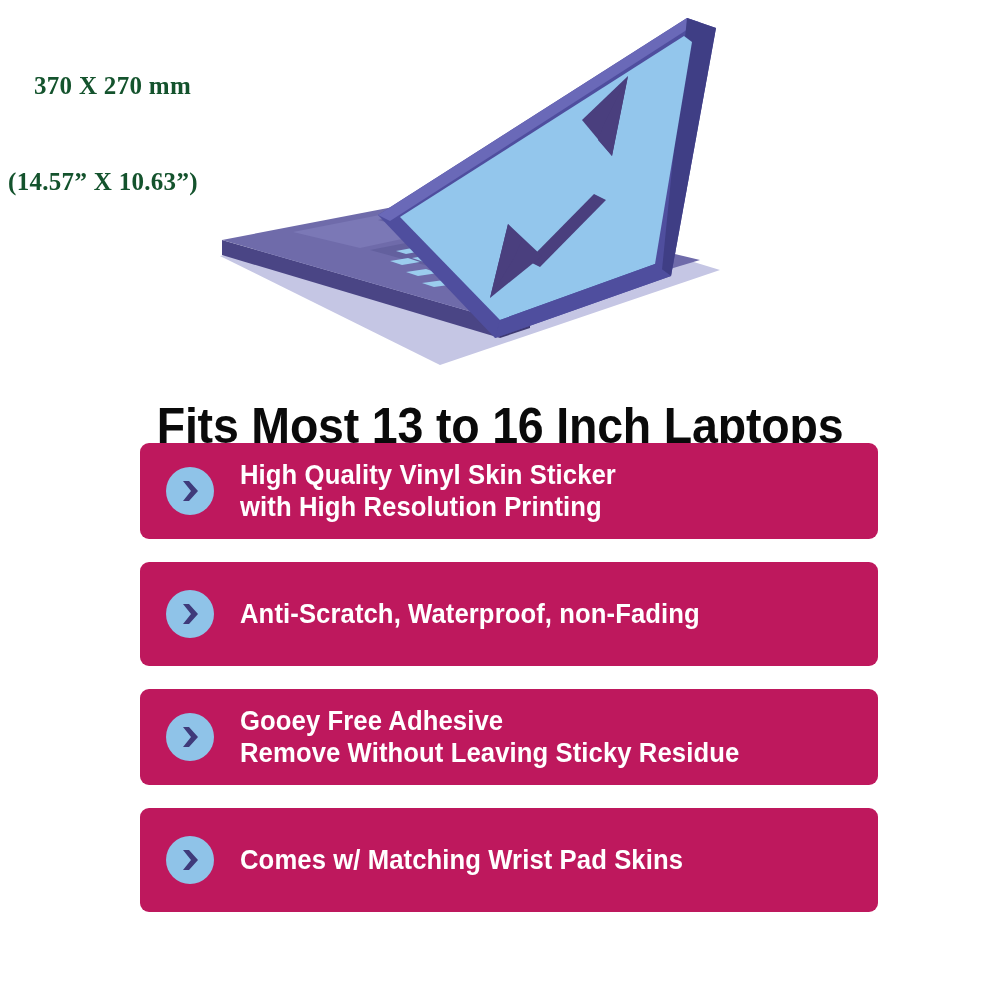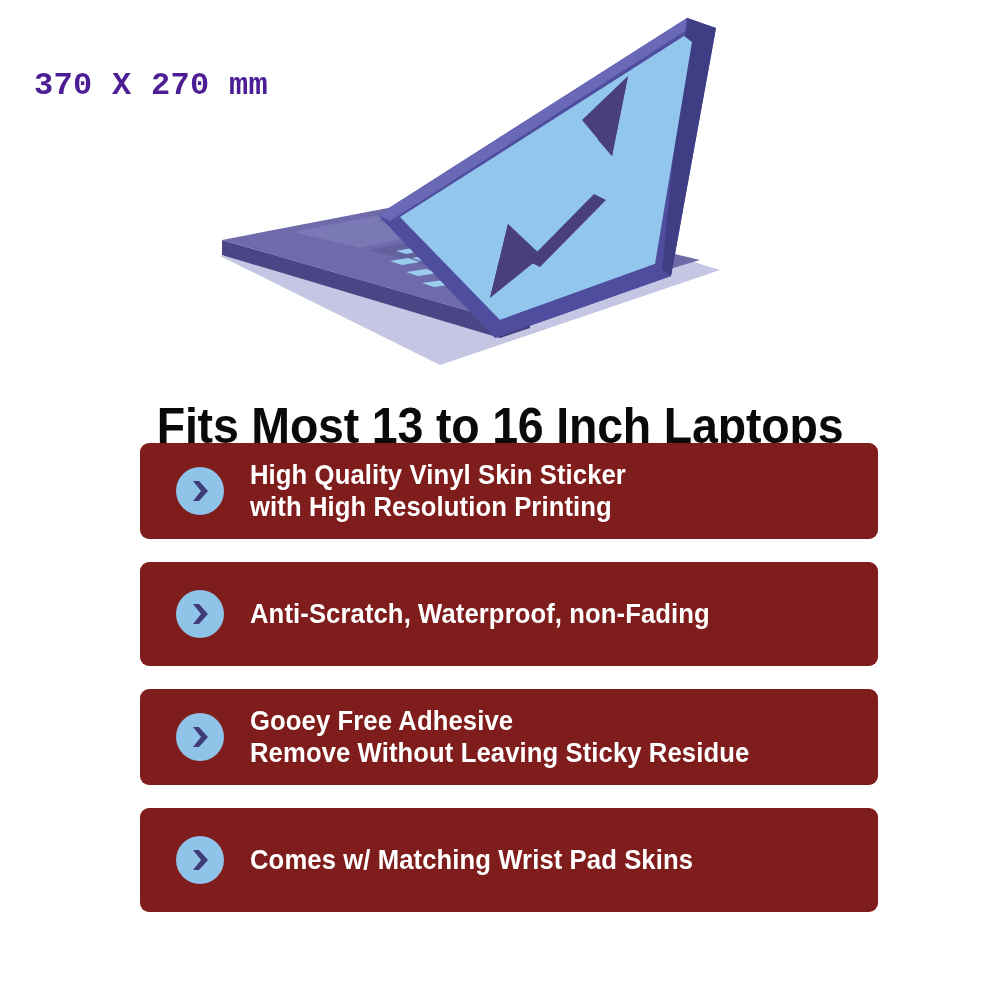--- a/index.html
+++ b/index.html
@@ -21,11 +21,11 @@
     position: absolute;
     left: 8px;
     top: 6px;
-    font-family: Liberation Mono, monospace;
+    font-family: Liberation Serif, serif;
     font-weight: bold;
-    font-size: 32px;
+    font-size: 25px;
     line-height: 32px;
-    color: #4c1d95;
+    color: #14532d;
     letter-spacing: 0.3px;
     white-space: pre;
   }

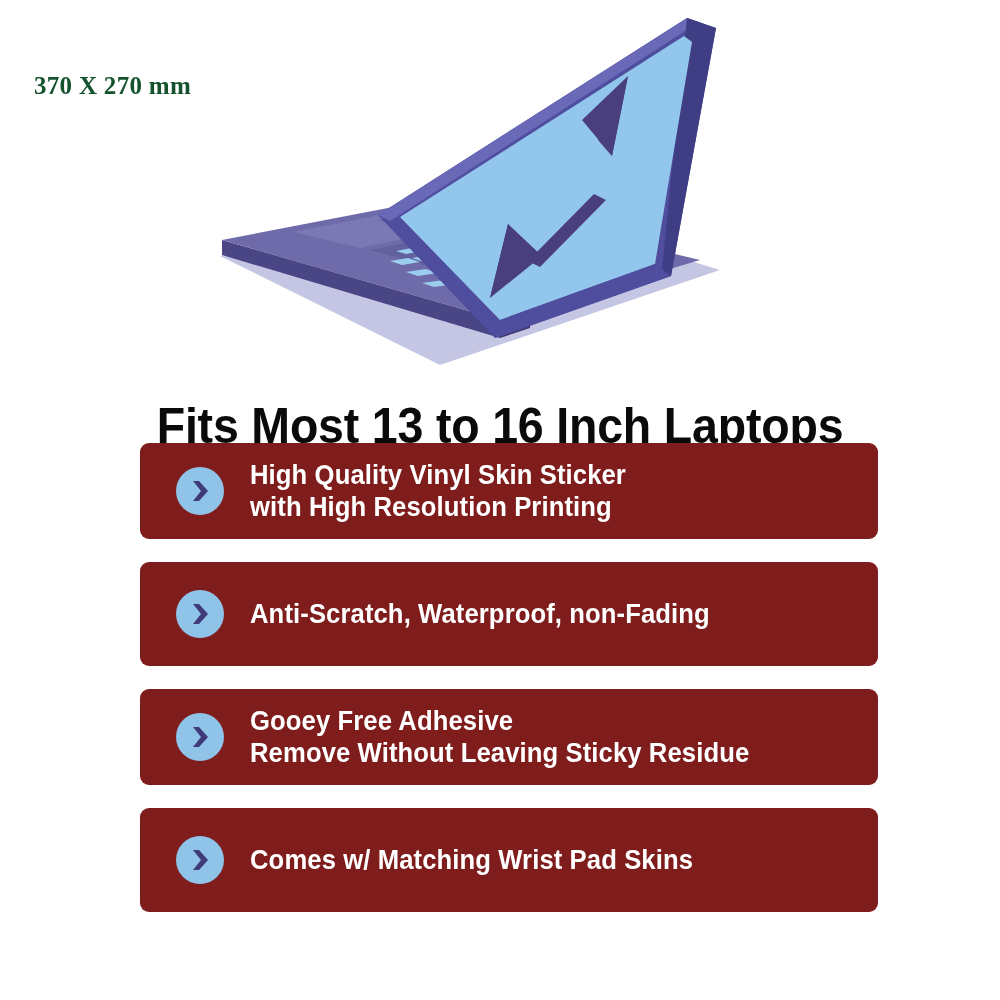--- a/index.html
+++ b/index.html
@@ -113,6 +113,7 @@
 
 <div id="dimension-caption">
   <span class="dim-line-1">370 X 270 mm</span>
+  <span class="dim-line-2">(14.57” X 10.63”)</span>
 </div>
 
 <div id="laptop-illustration">

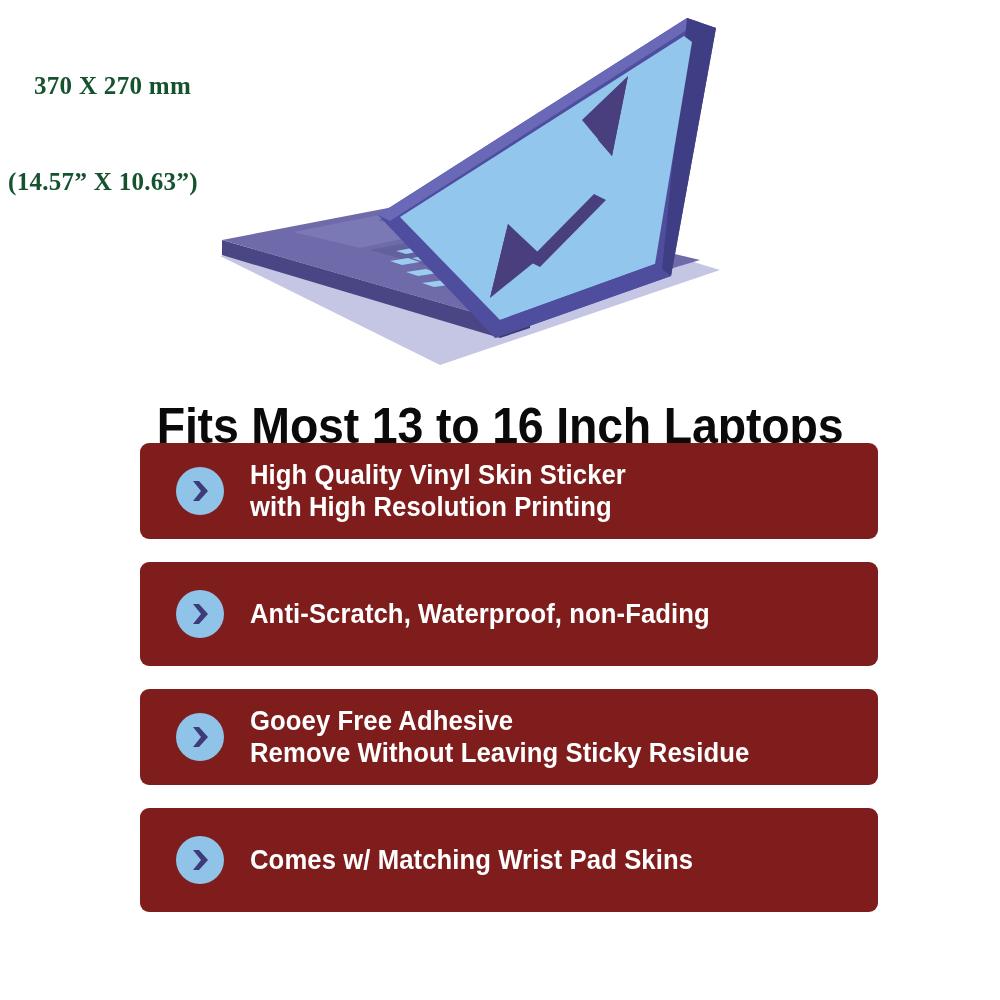--- a/index.html
+++ b/index.html
@@ -71,11 +71,11 @@
     position: relative;
     box-sizing: border-box;
     width: 738px;
-    background: #7f1d1d;
+    background: #be185d;
     border-radius: 9px;
     display: flex;
     align-items: center;
-    padding-left: 36px;
+    padding-left: 26px;
     margin-bottom: 23px;
   }
   .feature-bar.two-line { height: 96px; }

